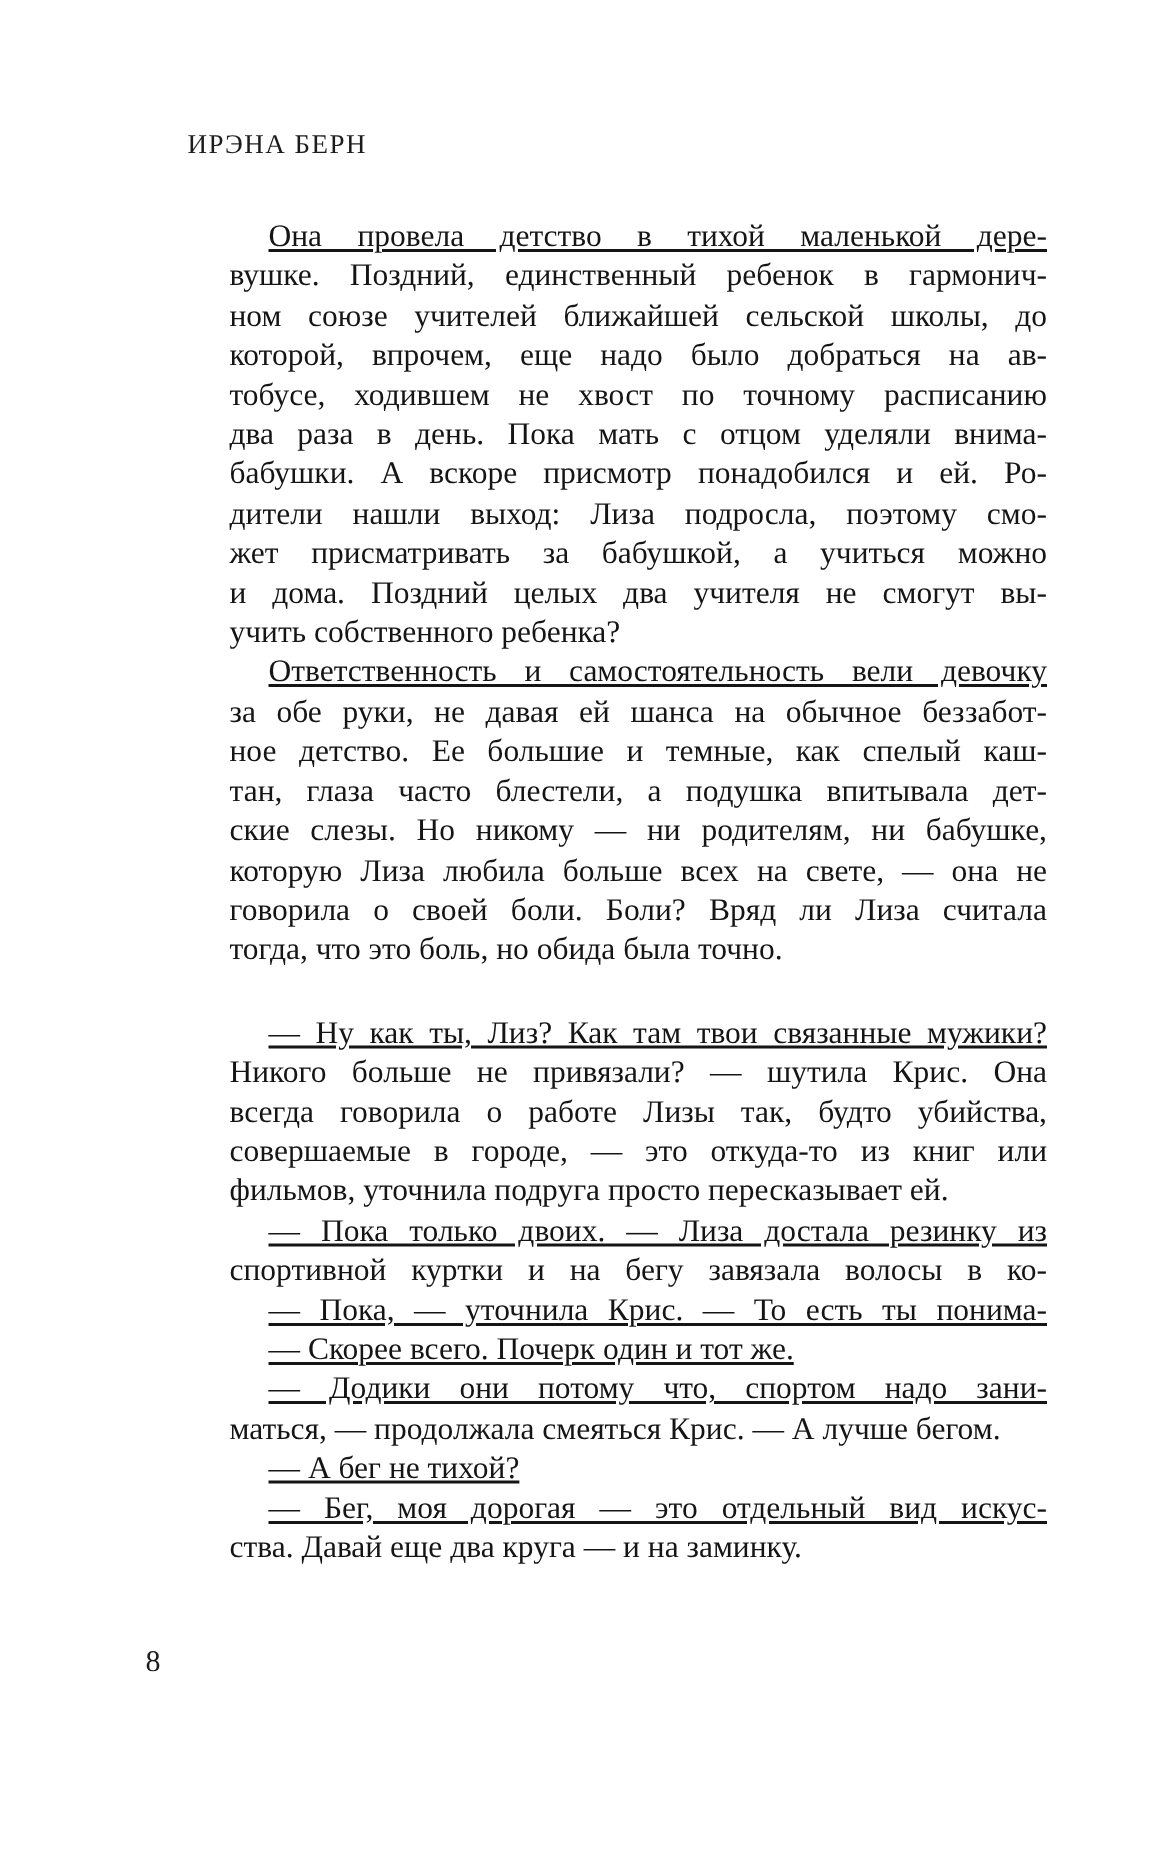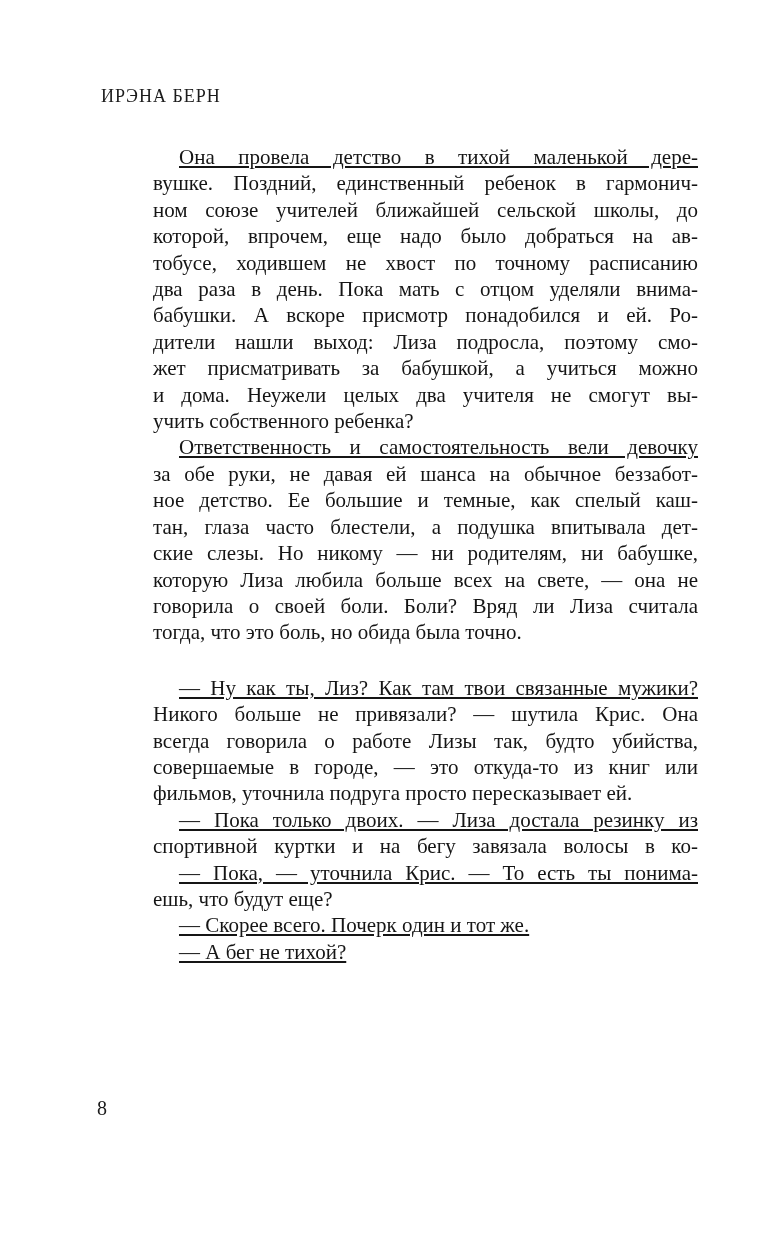--- a/index.html
+++ b/index.html
@@ -18,7 +18,7 @@
   }
   .running-header {
     position: absolute;
-    left: 101px;
+    left: 125px;
     top: 86px;
     font-size: 18px;
     letter-spacing: 1px;

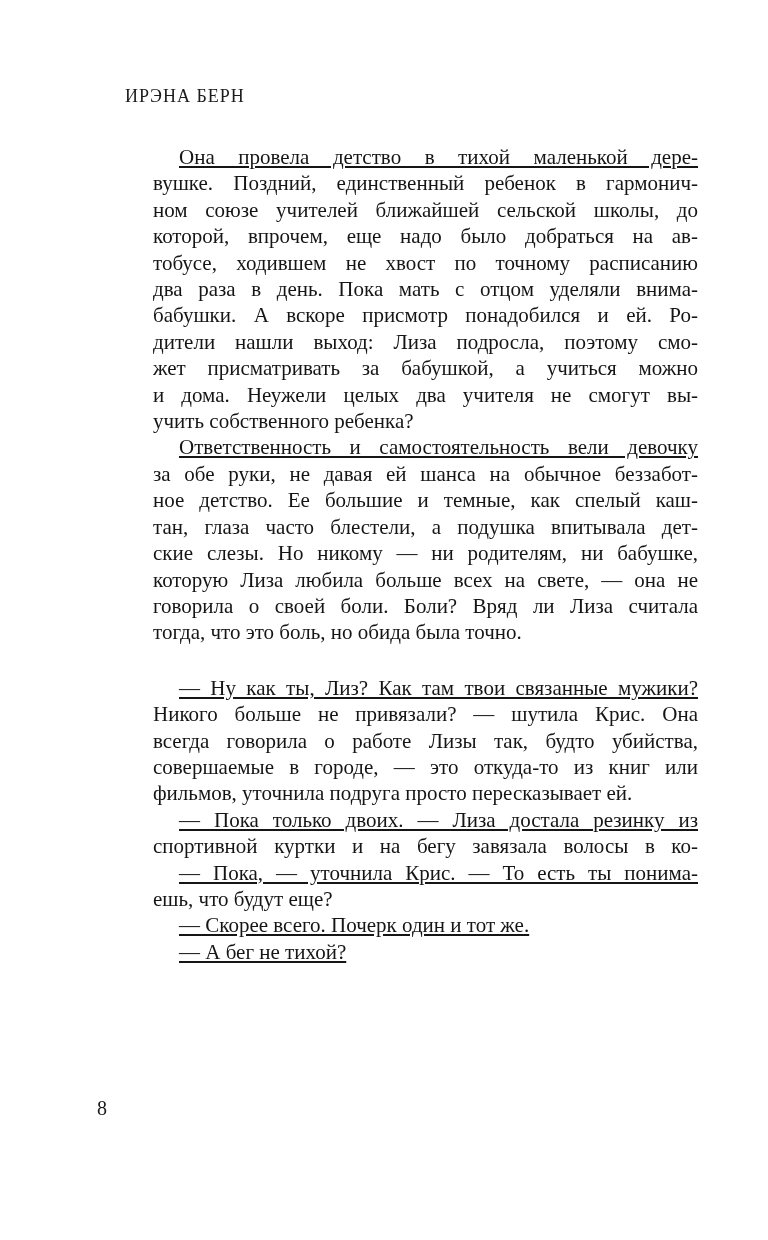--- a/index.html
+++ b/index.html
@@ -70,7 +70,7 @@
       <div class="ln">бабушки. А вскоре присмотр понадобился и ей. Ро-</div>
       <div class="ln">дители нашли выход: Лиза подросла, поэтому смо-</div>
       <div class="ln">жет присматривать за бабушкой, а учиться можно</div>
-      <div class="ln">и дома. Неужели целых два учителя не смогут вы-</div>
+      <div class="ln">и дома. Поздний целых два учителя не смогут вы-</div>
       <div class="ln end">учить собственного ребенка?</div>
     </div>
 

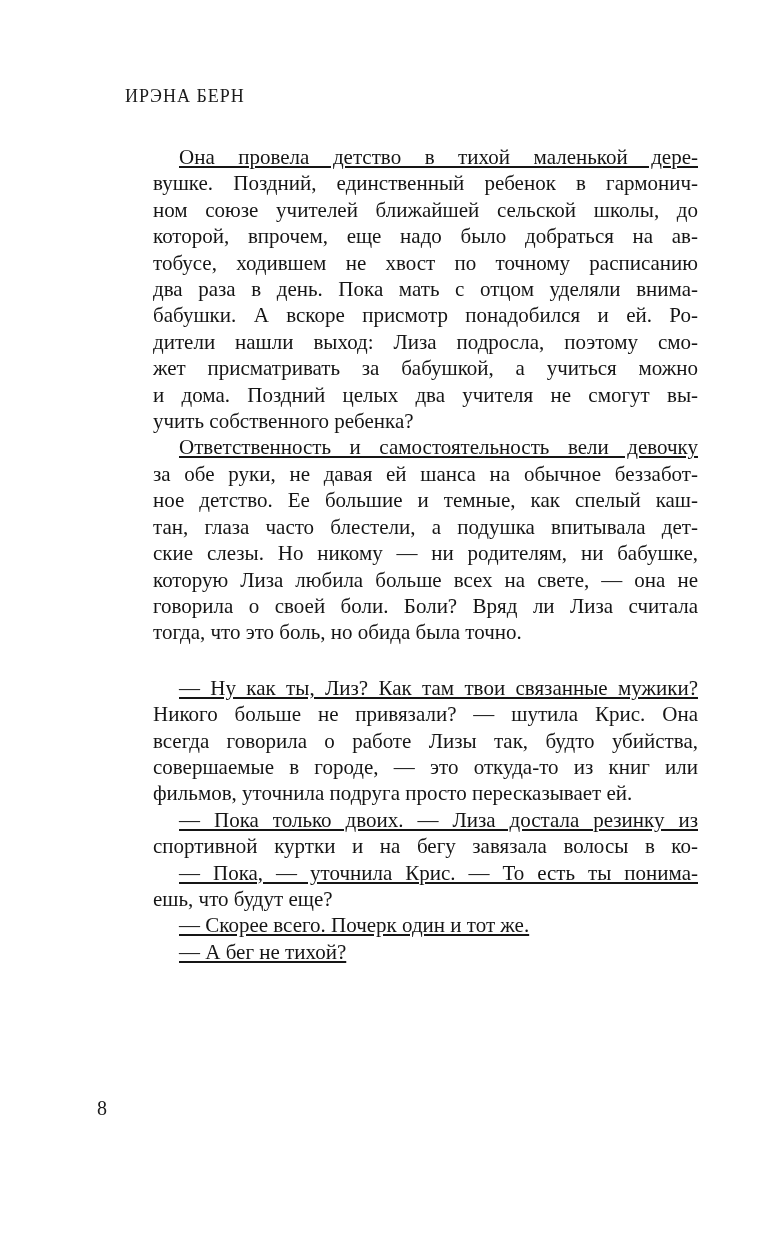--- a/index.html
+++ b/index.html
@@ -100,7 +100,6 @@
 
     <div class="para">
       <div class="ln first">— Пока, — уточнила Крис. — То есть ты понима-</div>
-      <div class="ln end">ешь, что будут еще?</div>
     </div>
 
     <div class="para">

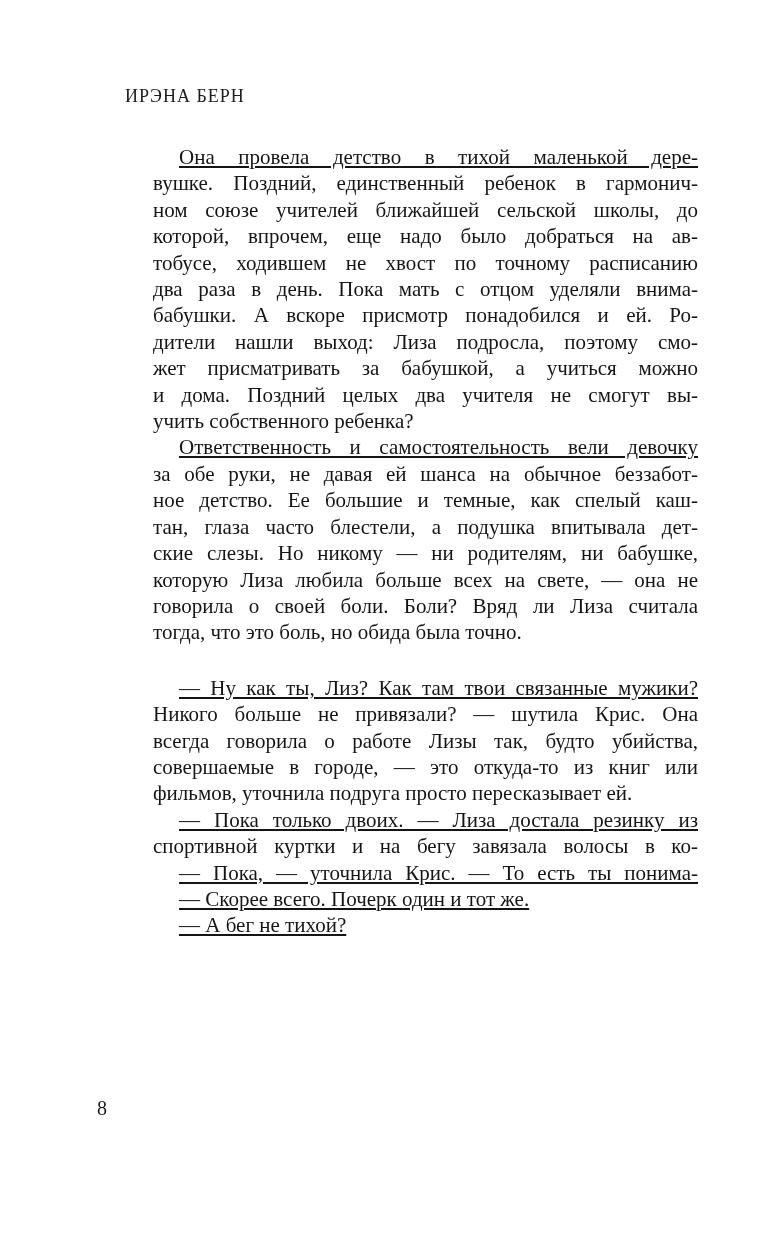--- a/index.html
+++ b/index.html
@@ -106,6 +106,10 @@
       <div class="ln first end">— Скорее всего. Почерк один и тот же.</div>
     </div>
 
+    <div class="para">
+      <div class="ln first">— Додики они потому что, спортом надо зани-</div>
+      <div class="ln end">маться, — продолжала смеяться Крис. — А лучше бегом.</div>
+    </div>
 
     <div class="para">
       <div class="ln first end">— А бег не тихой?</div>

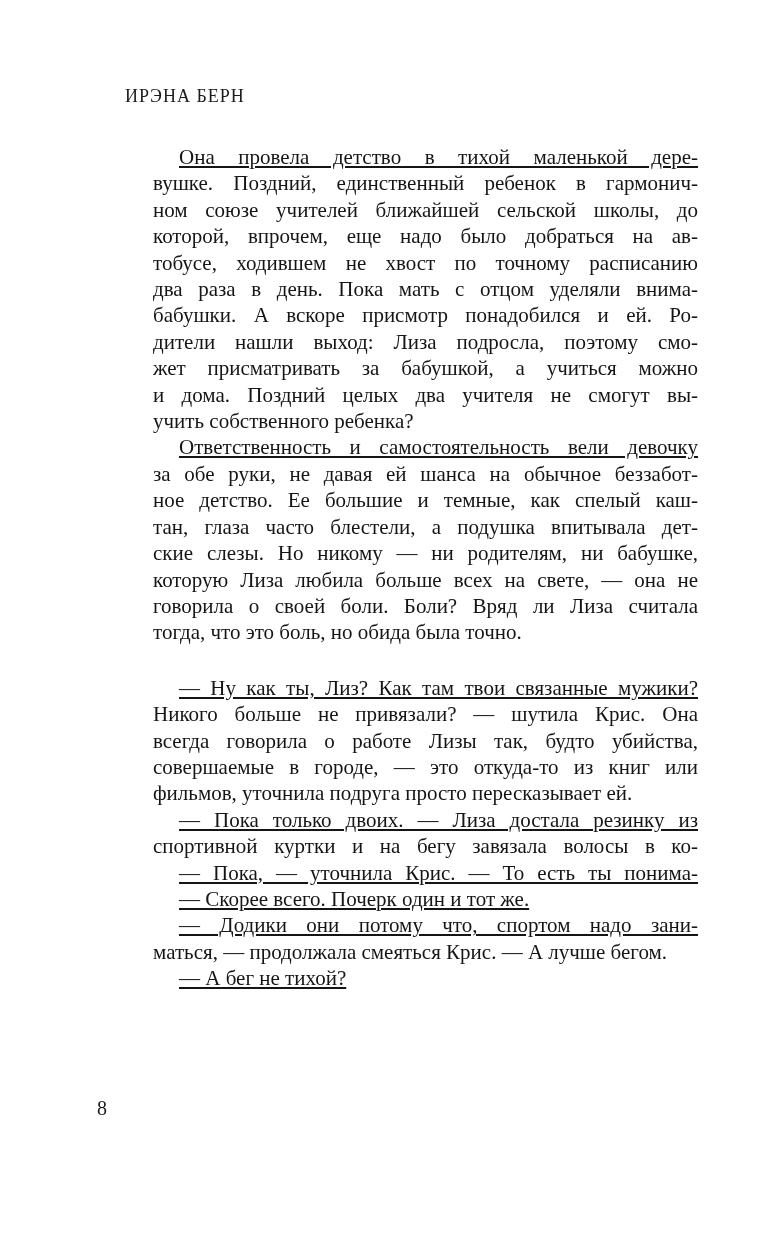--- a/index.html
+++ b/index.html
@@ -115,6 +115,10 @@
       <div class="ln first end">— А бег не тихой?</div>
     </div>
 
+    <div class="para">
+      <div class="ln first">— Бег, моя дорогая — это отдельный вид искус-</div>
+      <div class="ln end">ства. Давай еще два круга — и на заминку.</div>
+    </div>
 
   </div>
 

